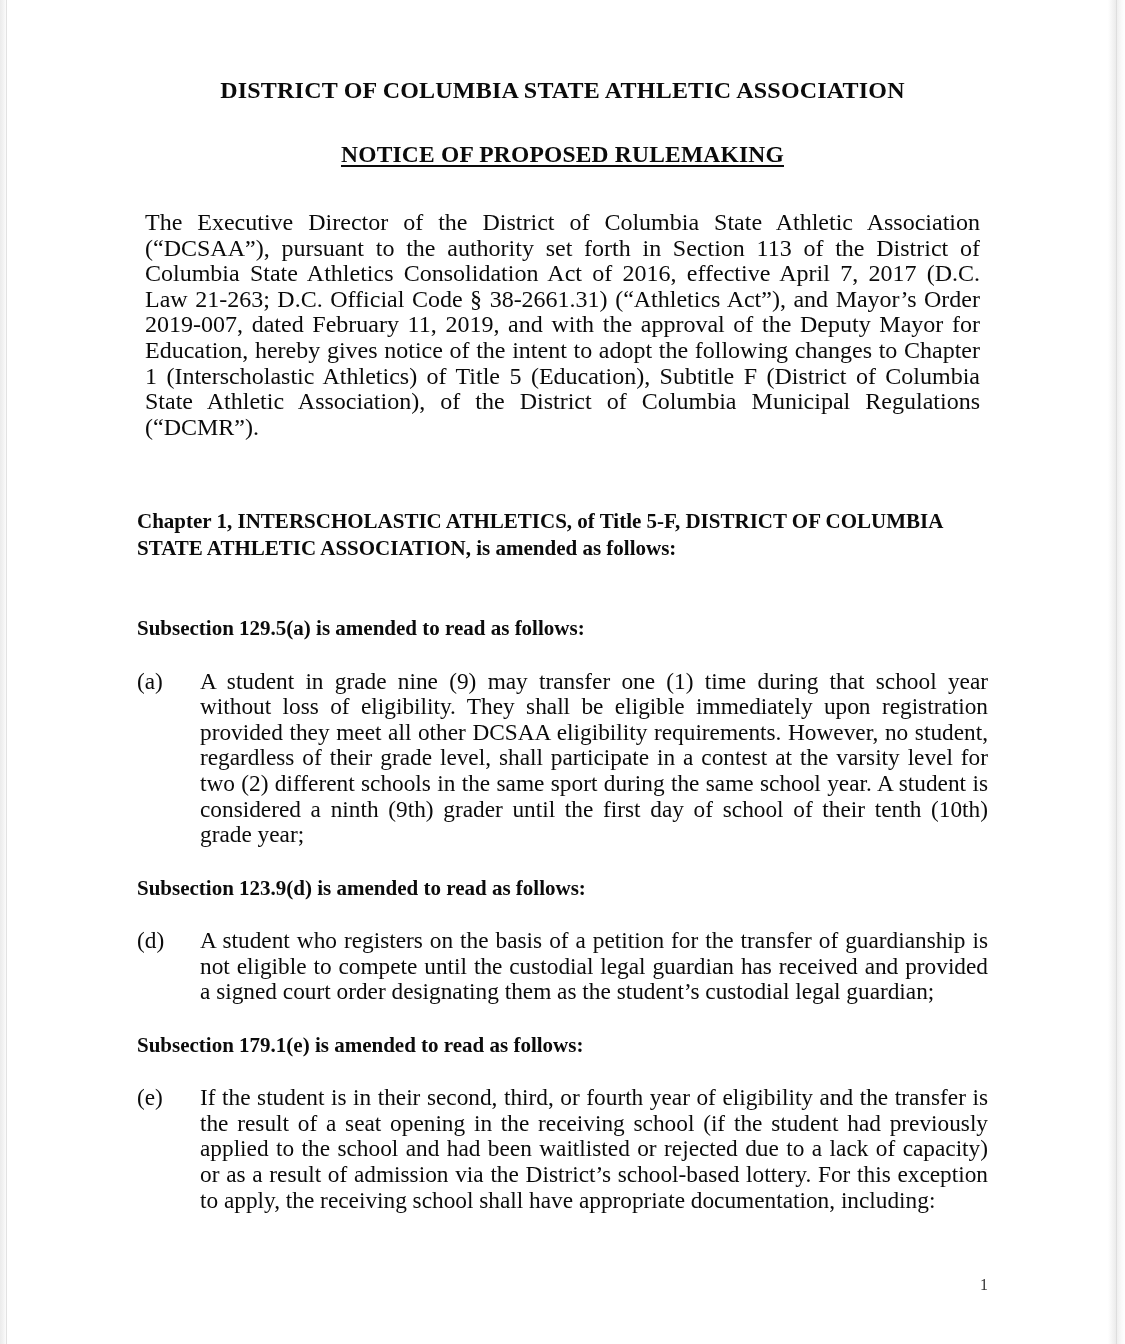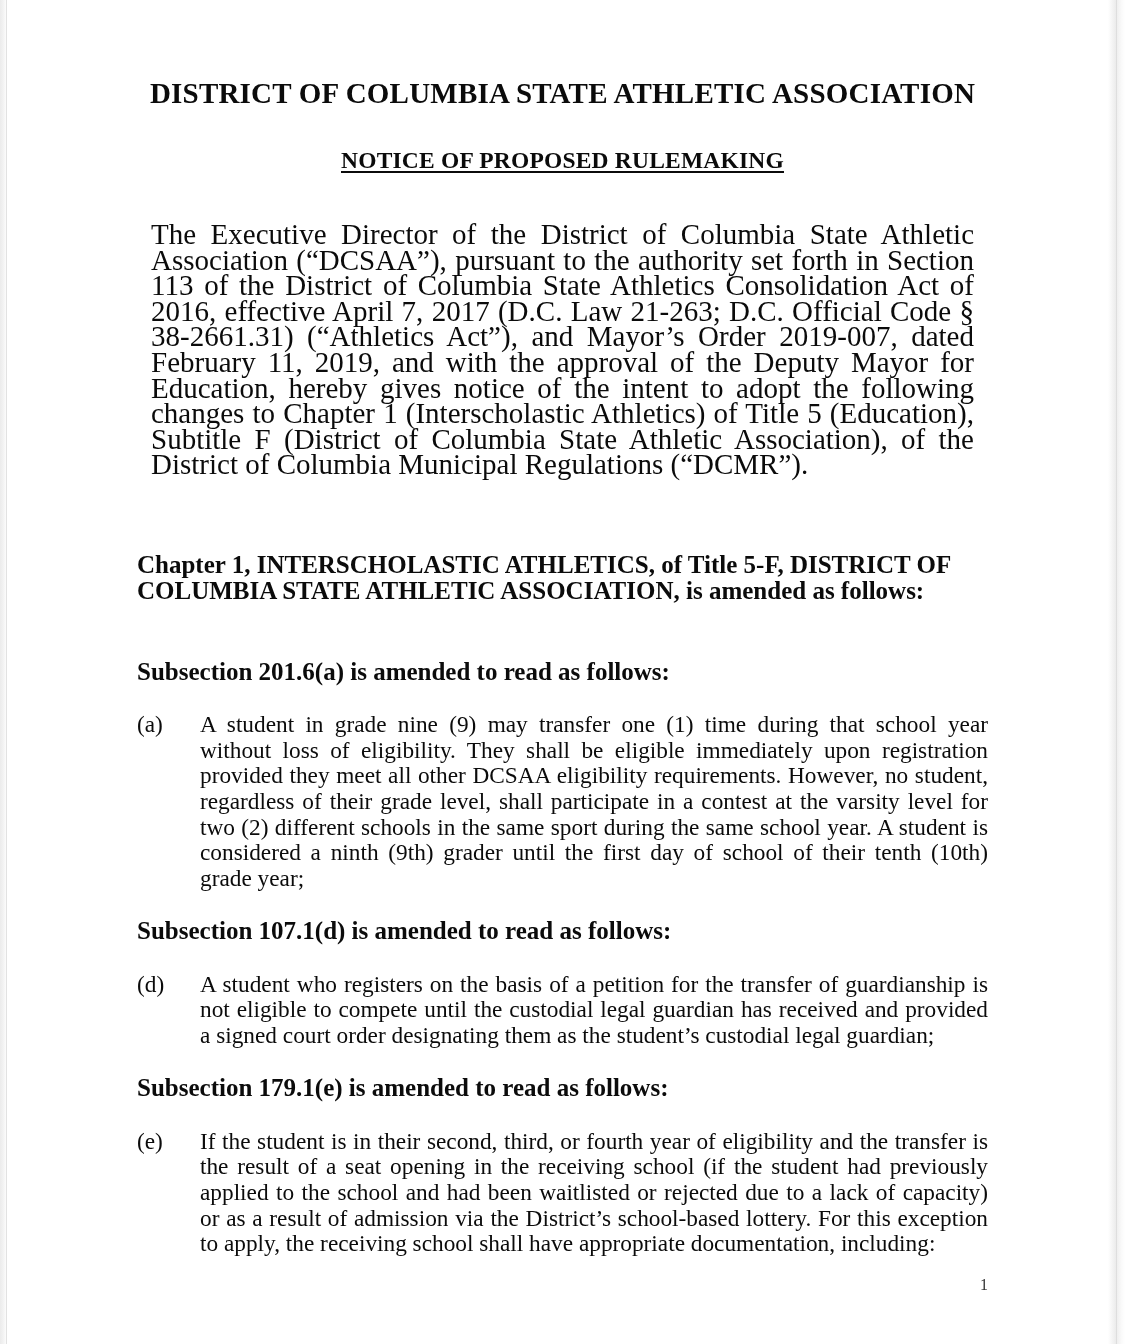--- a/index.html
+++ b/index.html
@@ -68,7 +68,7 @@
   .doc-title {
     text-align: center;
     font-weight: bold;
-    font-size: 29px;
+    font-size: 24px;
     letter-spacing: 0.2px;
     margin: 0;
     padding-top: 76px;

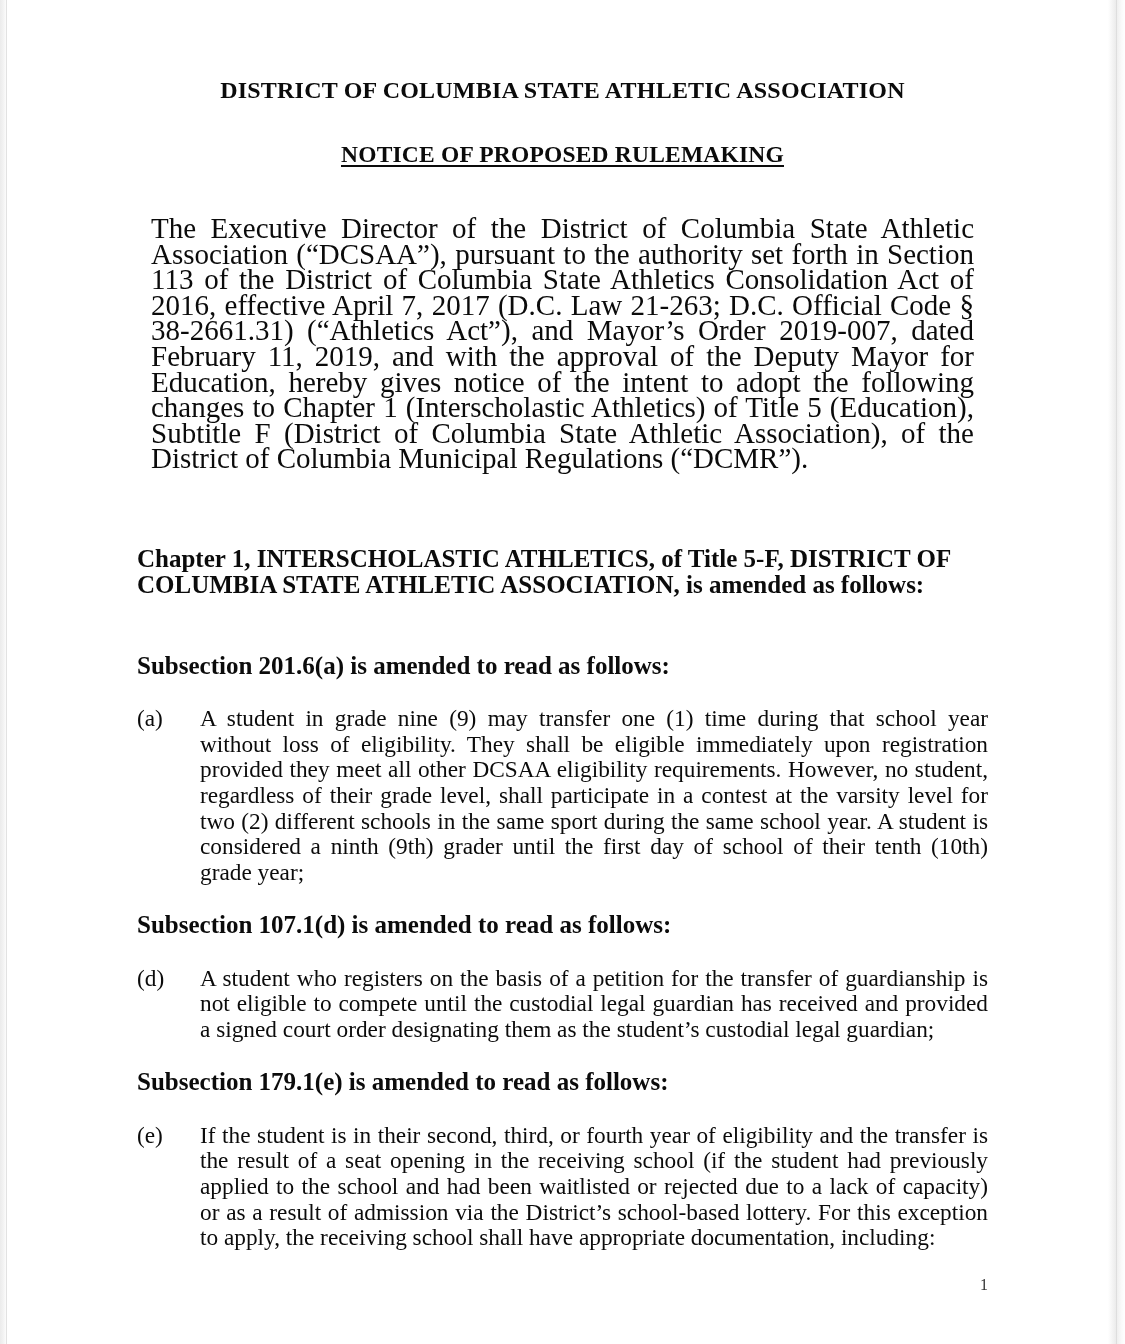--- a/index.html
+++ b/index.html
@@ -90,11 +90,11 @@
   }
 
   p.body-para {
-    font-size: 29px;
+    font-size: 24px;
     line-height: 25.6px;
     text-align: justify;
     text-justify: inter-word;
-    margin: 14px;
+    margin: 8px;
     padding: 0;
   }
   .gap-large { height: 30px; }

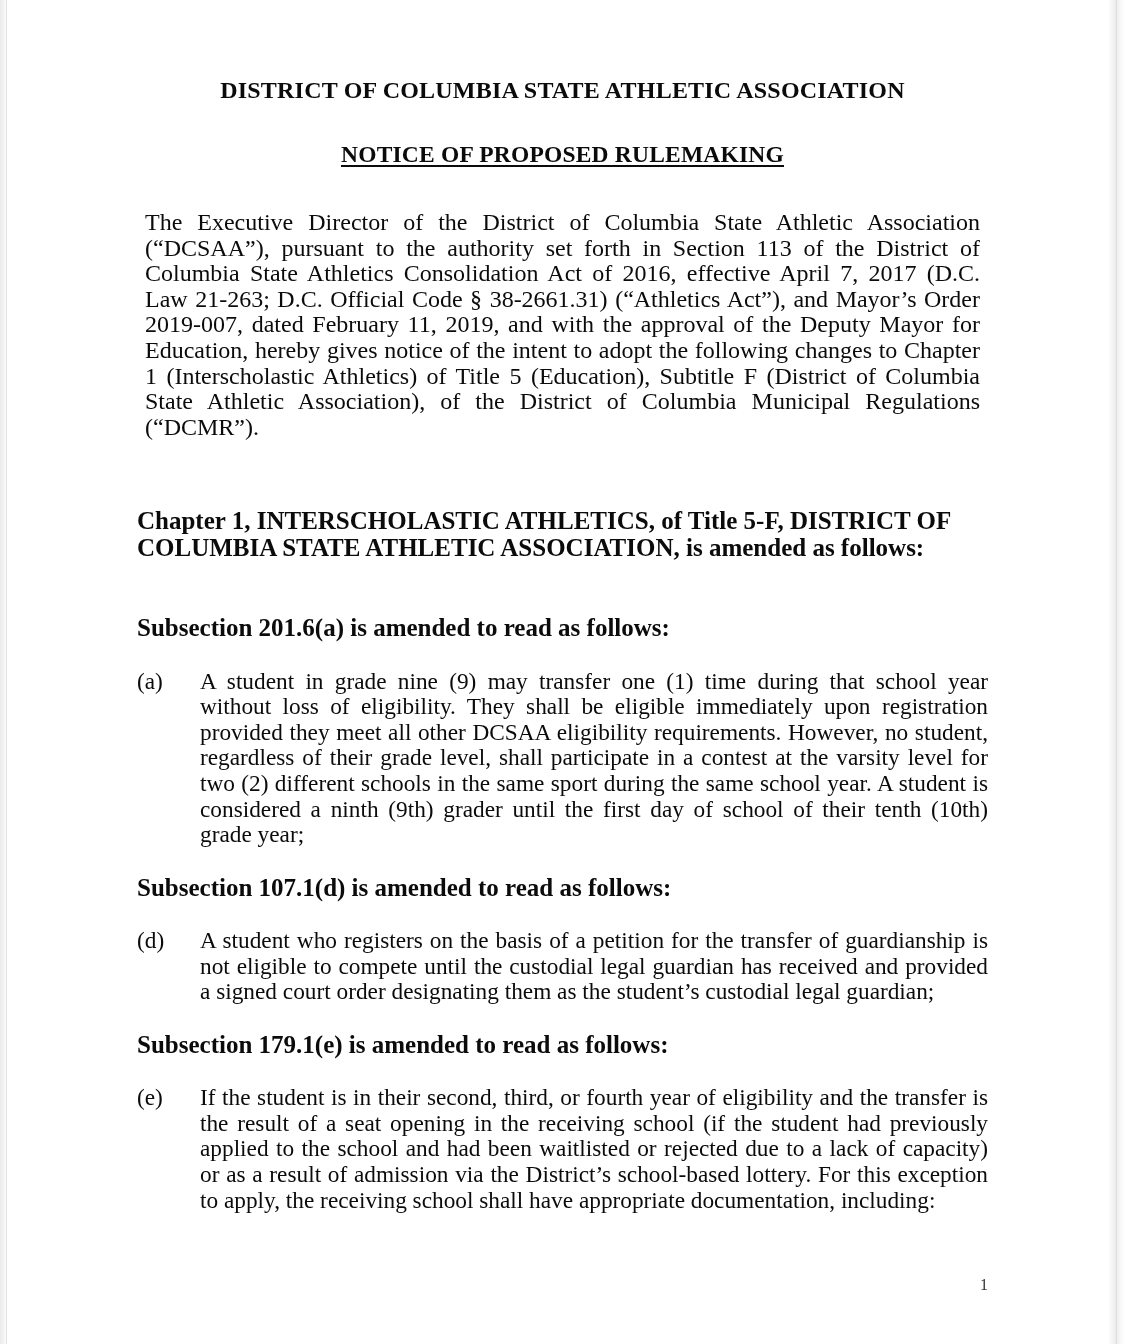--- a/index.html
+++ b/index.html
@@ -102,7 +102,7 @@
   .spacer-title { height: 34px; }
 
   p.heading-bold {
-    font-size: 25px;
+    font-size: 21px;
     line-height: 26.4px;
     font-weight: bold;
     text-align: left;

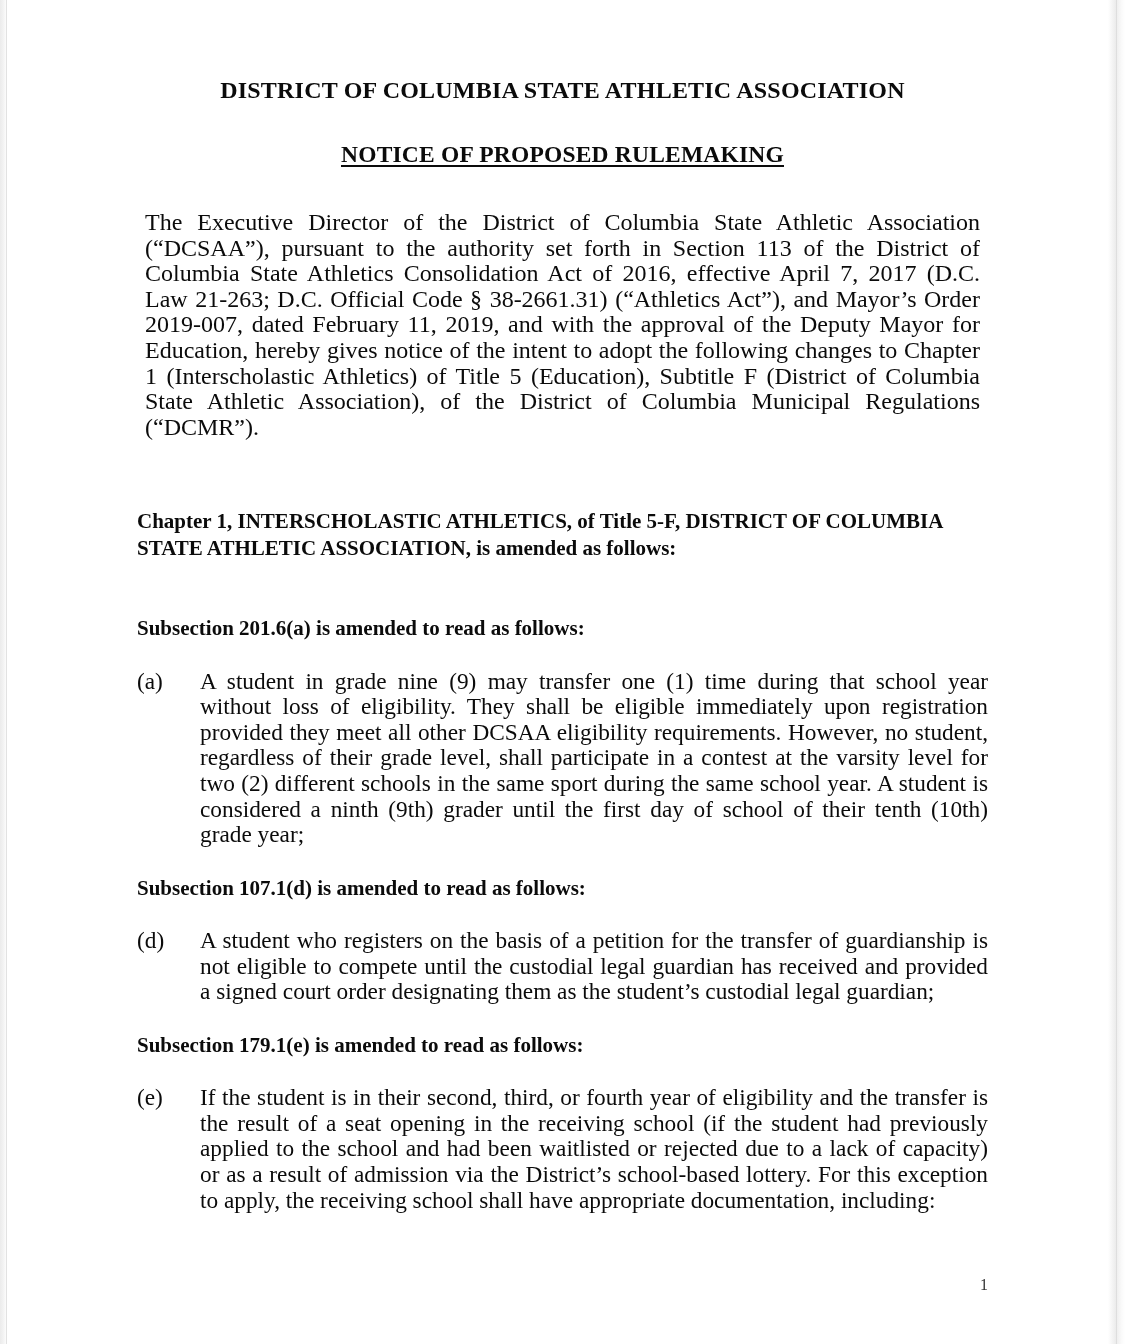--- a/index.html
+++ b/index.html
@@ -173,7 +173,7 @@
 
       <div class="gap-med"></div>
 
-      <p class="heading-bold">Subsection 201.6(a) is amended to read as follows:</p>
+      <p class="heading-bold">Subsection 129.5(a) is amended to read as follows:</p>
 
       <div class="gap-med"></div>
 

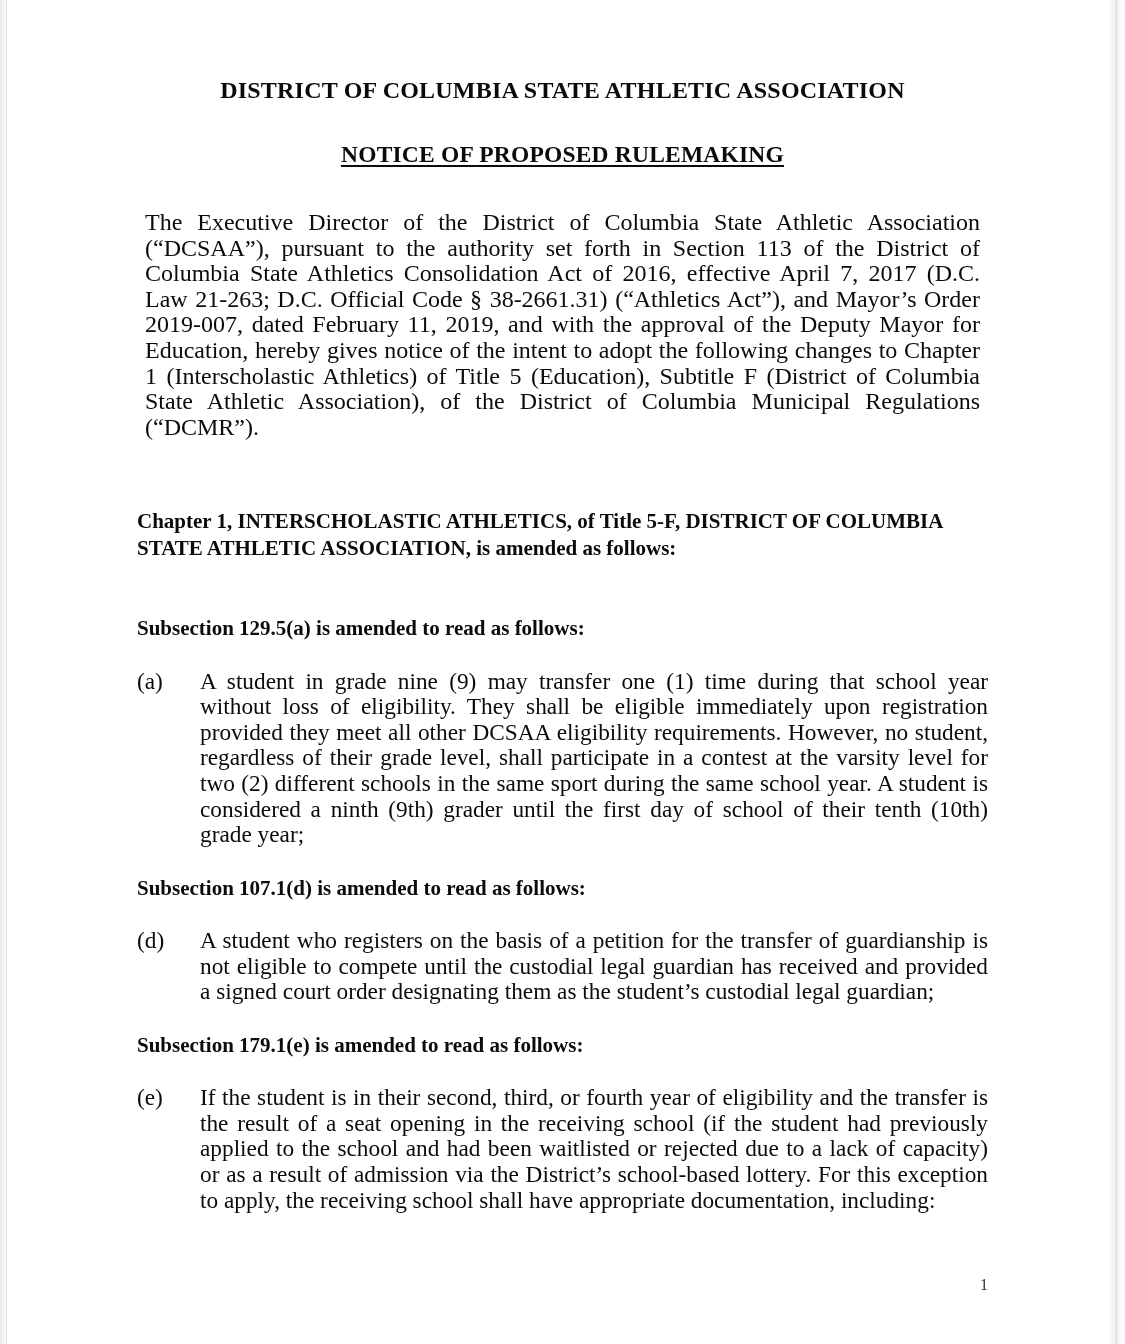--- a/index.html
+++ b/index.html
@@ -184,7 +184,7 @@
 
       <div class="gap-med"></div>
 
-      <p class="heading-bold">Subsection 107.1(d) is amended to read as follows:</p>
+      <p class="heading-bold">Subsection 123.9(d) is amended to read as follows:</p>
 
       <div class="gap-med"></div>
 

